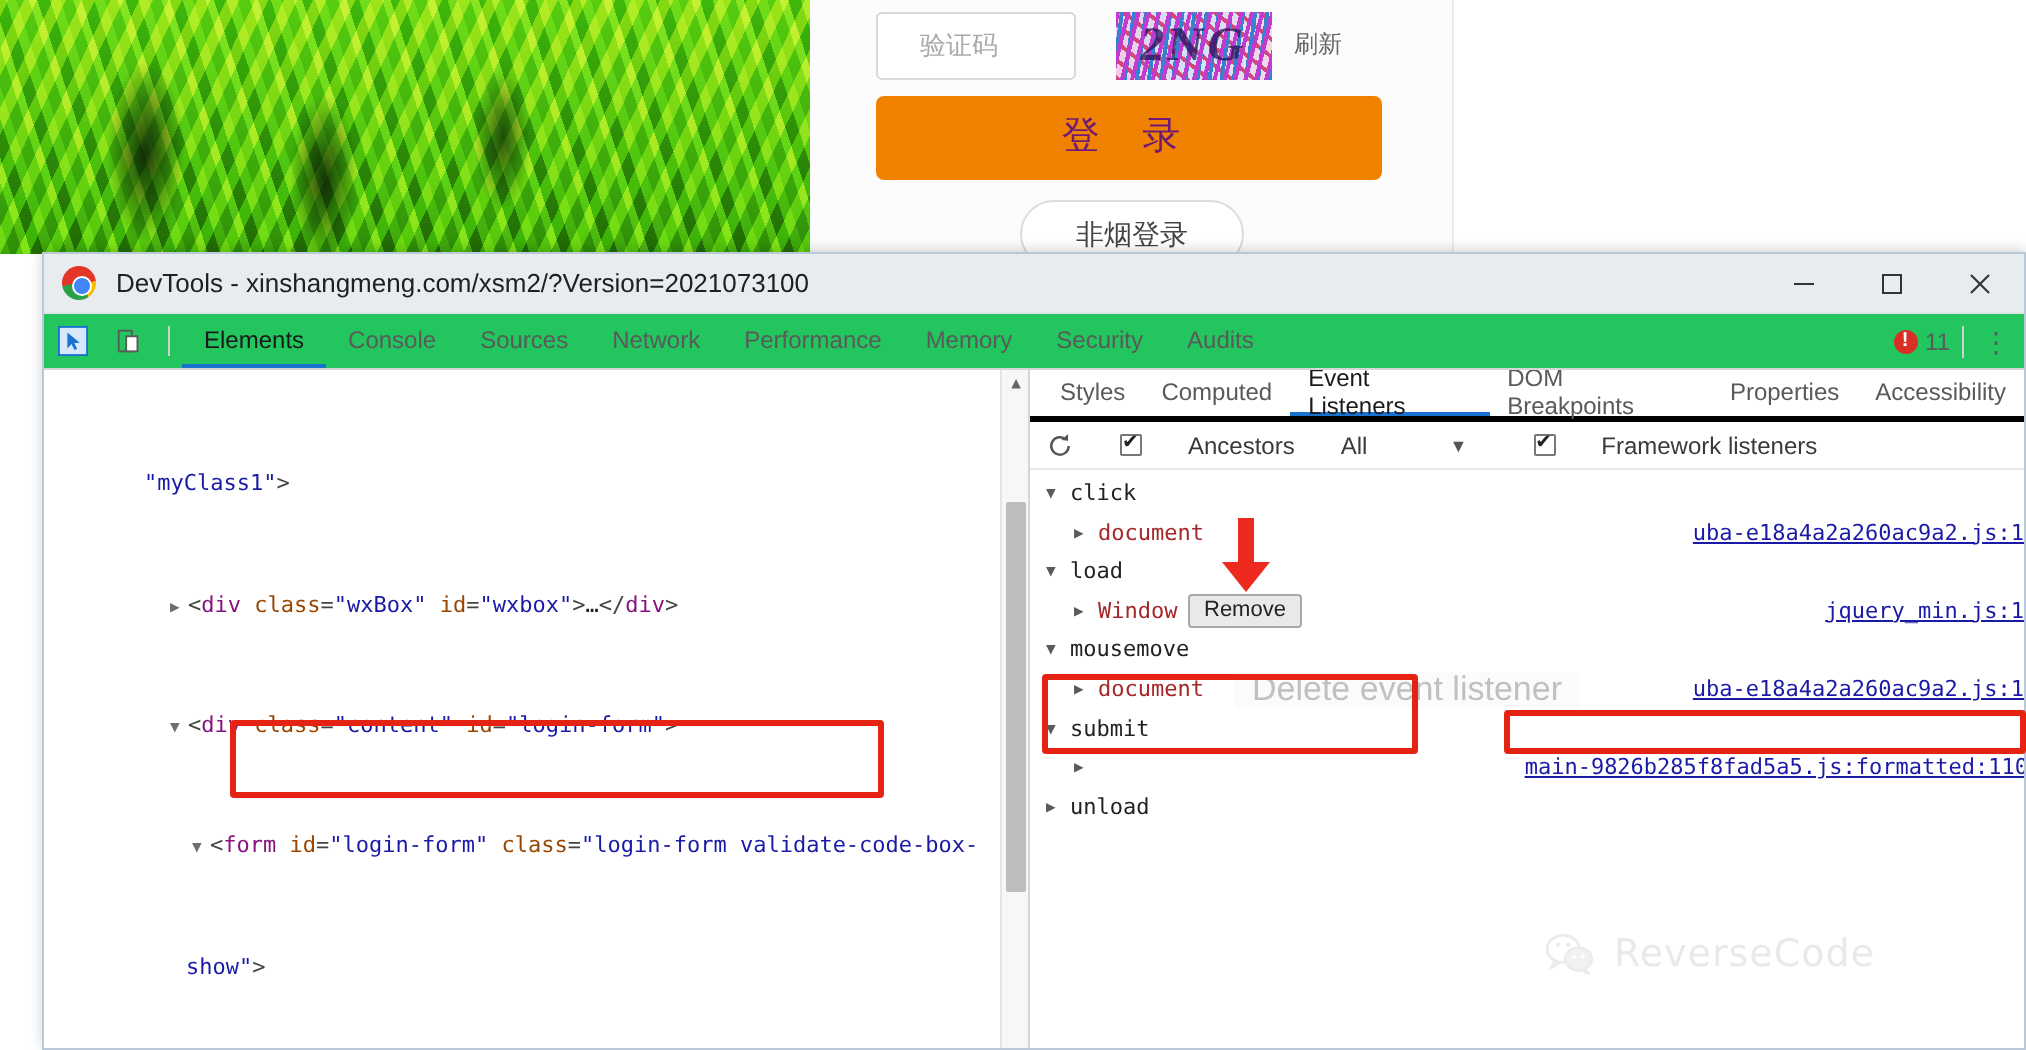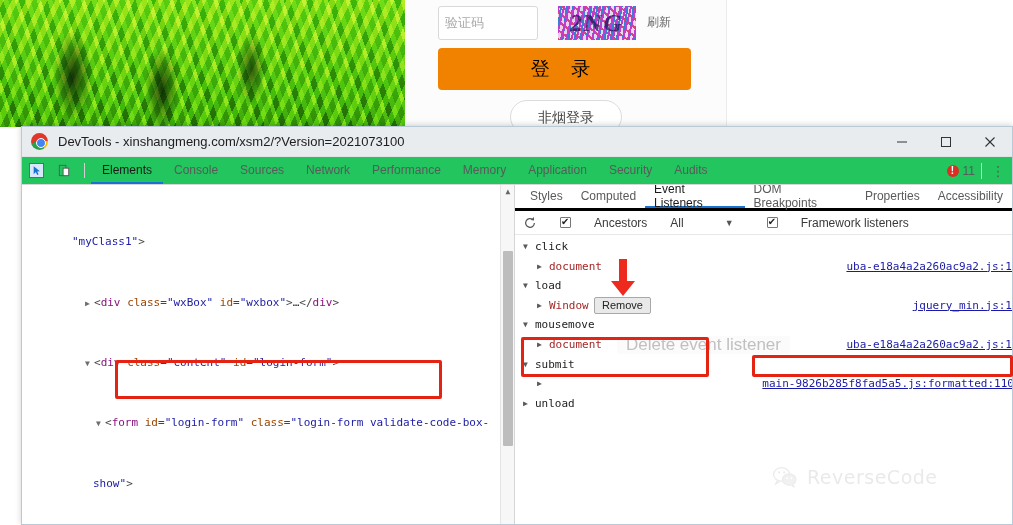--- a/index.html
+++ b/index.html
@@ -32,7 +32,7 @@
   .vcode-input {
     position: absolute; left: 33px; top: 6px; width: 100px; height: 34px;
     border: 1px solid #d9d9d9; border-radius: 3px; background: #fff;
-    font-size: 13px; color: #aaa; padding: 0 6px; line-height: 32px;
+    font-size: 13px; color: #aaa; padding: 0 21px; line-height: 32px;
   }
   .vcode-img {
     position: absolute; left: 153px; top: 6px; width: 78px; height: 34px;

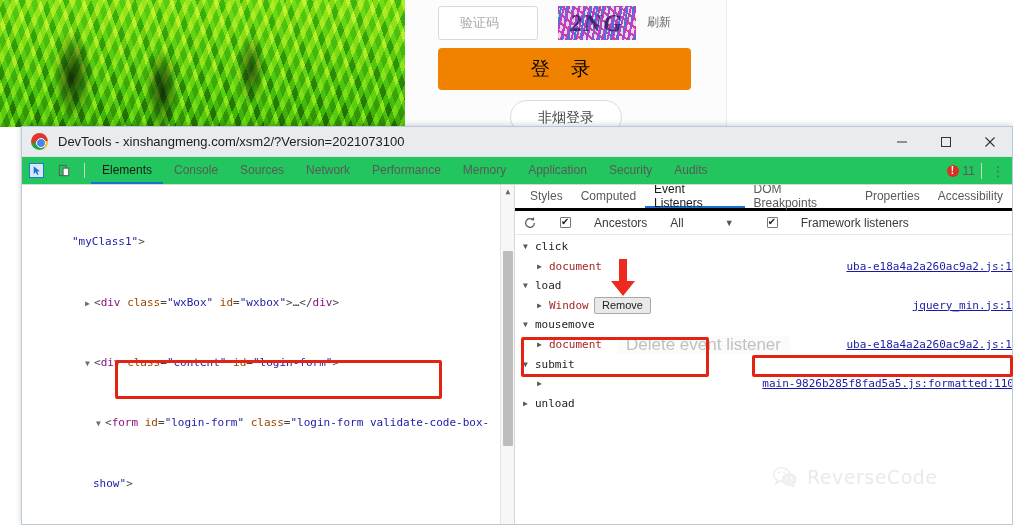--- a/index.html
+++ b/index.html
@@ -52,7 +52,7 @@
   .btn-login-page {
     position: absolute; left: 33px; top: 48px; width: 253px; height: 42px;
     background: #f08200; border: none; border-radius: 4px;
-    color: #000000; font-size: 19px; letter-spacing: 8px; text-align: center; line-height: 42px;
+    color: #701a75; font-size: 19px; letter-spacing: 8px; text-align: center; line-height: 42px;
   }
   .btn-nonsmoke {
     position: absolute; left: 105px; top: 100px; width: 112px; height: 34px;

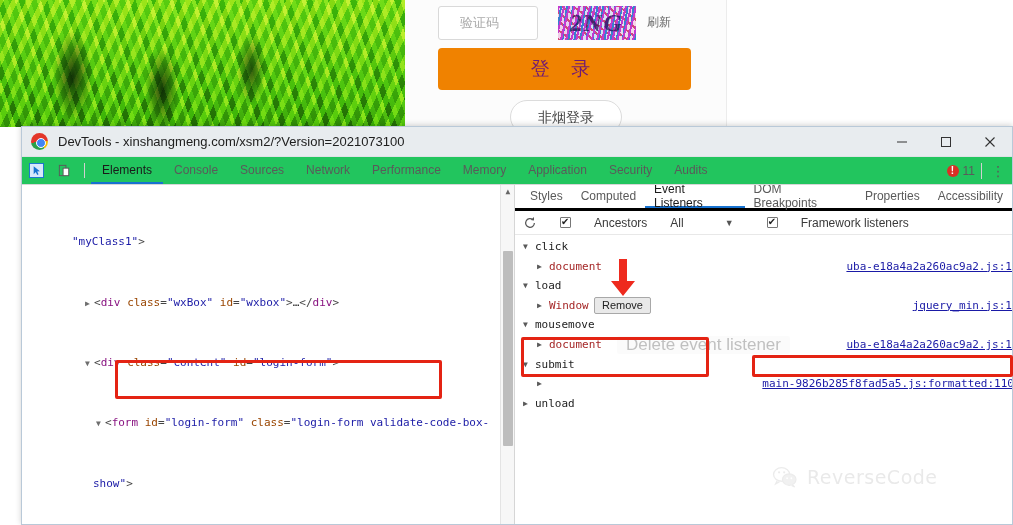--- a/index.html
+++ b/index.html
@@ -258,7 +258,6 @@
       <div class="dt-tab">Network</div>
       <div class="dt-tab">Performance</div>
       <div class="dt-tab">Memory</div>
-      <div class="dt-tab">Application</div>
       <div class="dt-tab">Security</div>
       <div class="dt-tab">Audits</div>
 

